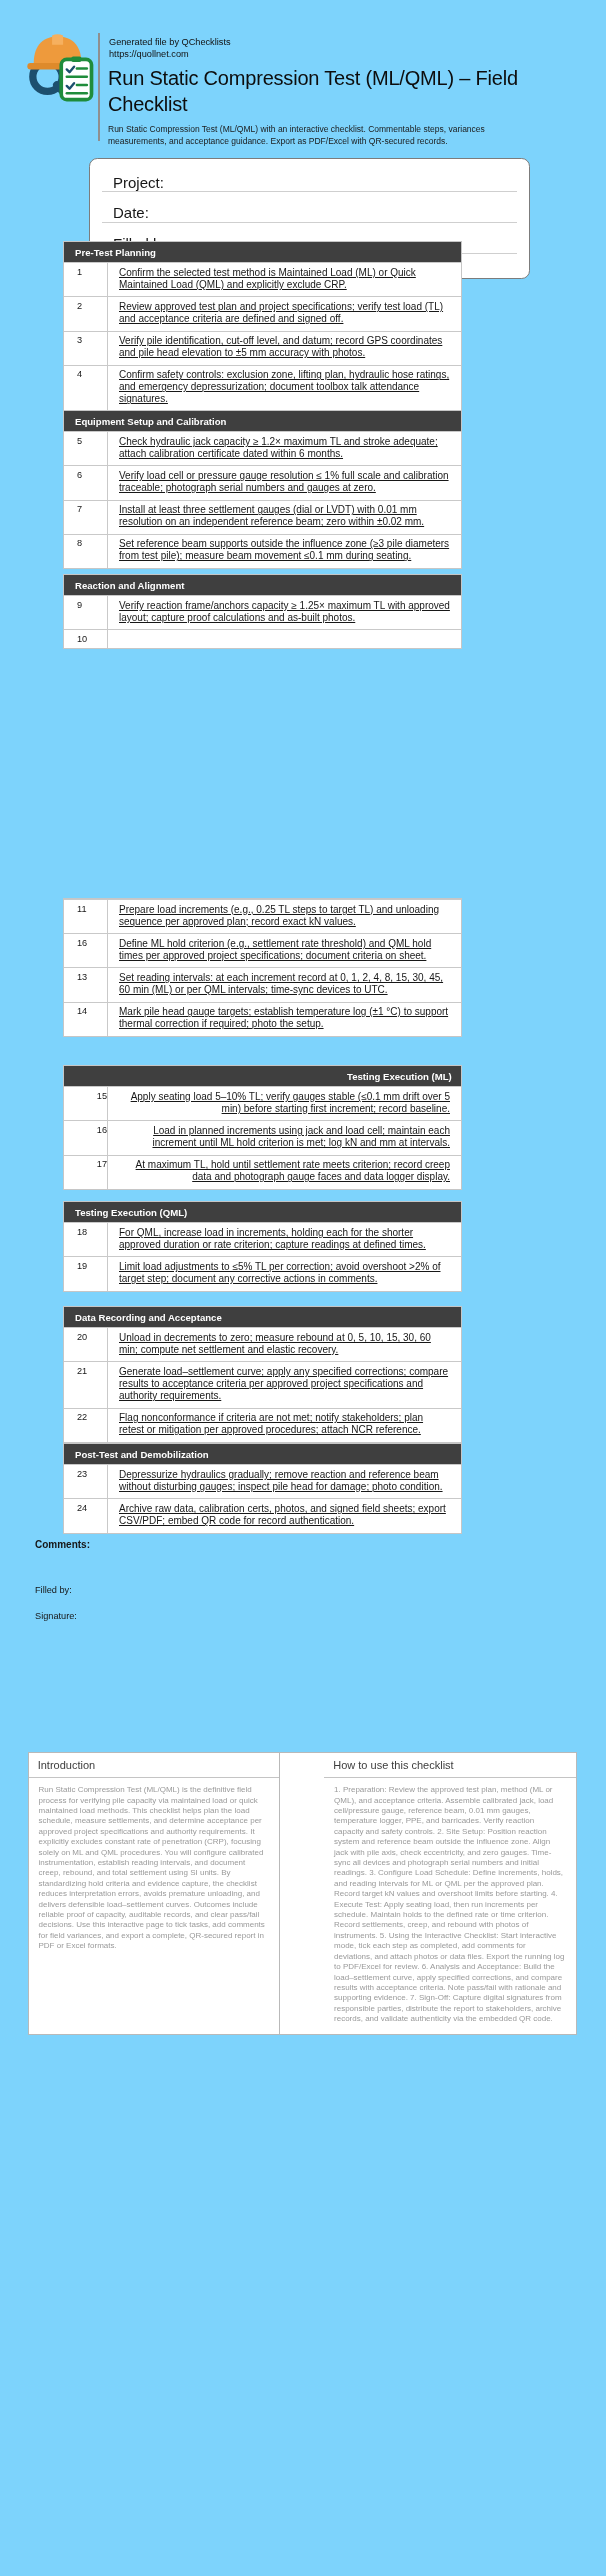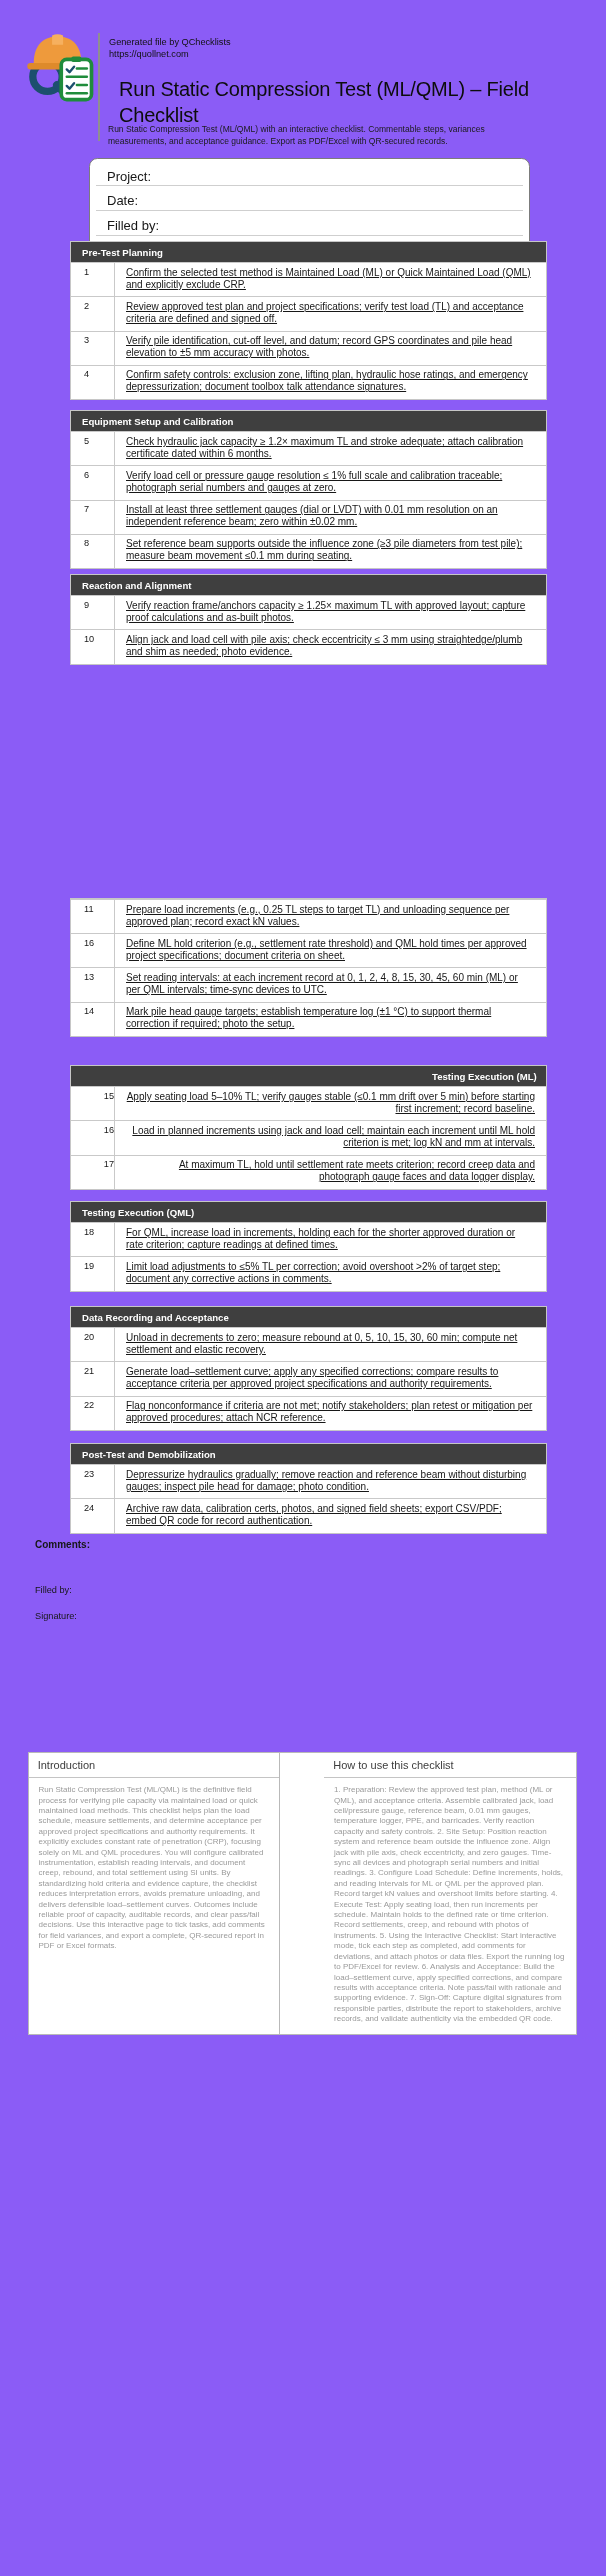--- a/index.html
+++ b/index.html
@@ -8,7 +8,7 @@
     font-family:"Liberation Sans","DejaVu Sans",sans-serif;
     color:#171717;
   }
-  #page { position:relative; width:607px; height:2576px; overflow:hidden; background:#8b5cf6; }
+  #page { position:relative; width:607px; height:2576px; overflow:hidden; background:#7dd3fc; }
 
   
   .logo-wrap { position:absolute; left:20px; top:27.5px; width:77px; height:81px; }

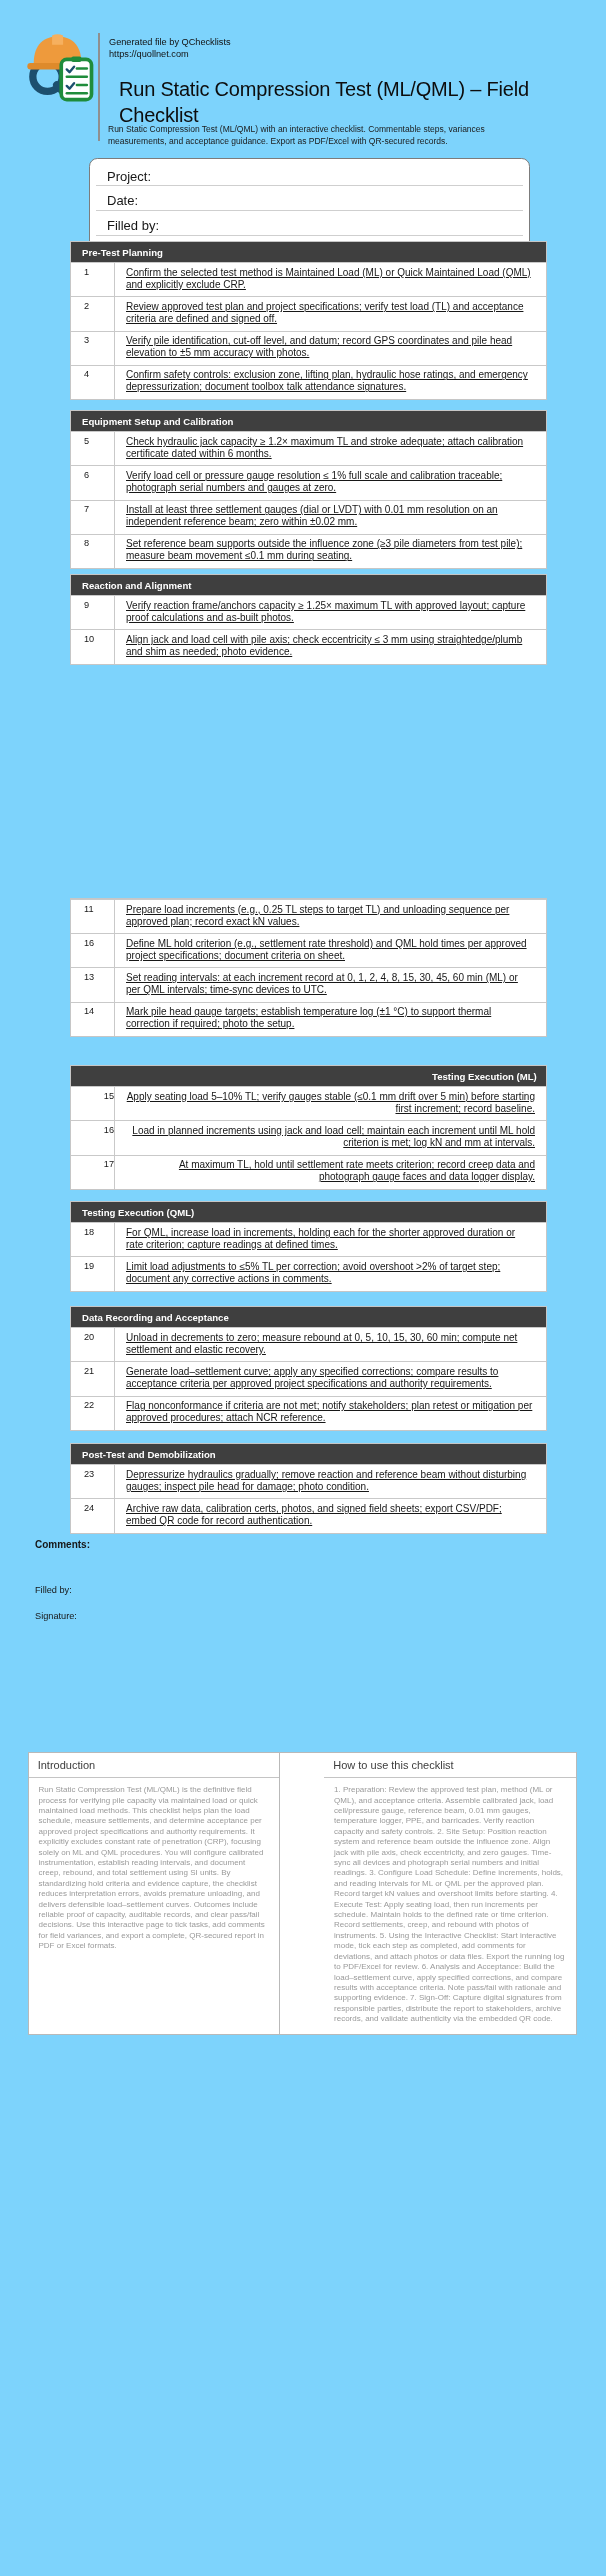--- a/index.html
+++ b/index.html
@@ -83,7 +83,7 @@
     <div>Generated file by QChecklists</div>
     <div>https://quollnet.com</div>
   </div>
-  <h1 class="title" style="margin:11px;">Run Static Compression Test (ML/QML) – Field Checklist</h1>
+  <h1 class="title" style="margin:0;">Run Static Compression Test (ML/QML) – Field Checklist</h1>
   <div class="subtitle">Run Static Compression Test (ML/QML) with an interactive checklist. Commentable steps, variances measurements, and acceptance guidance. Export as PDF/Excel with QR-secured records.</div>
 
   <div class="project-box">

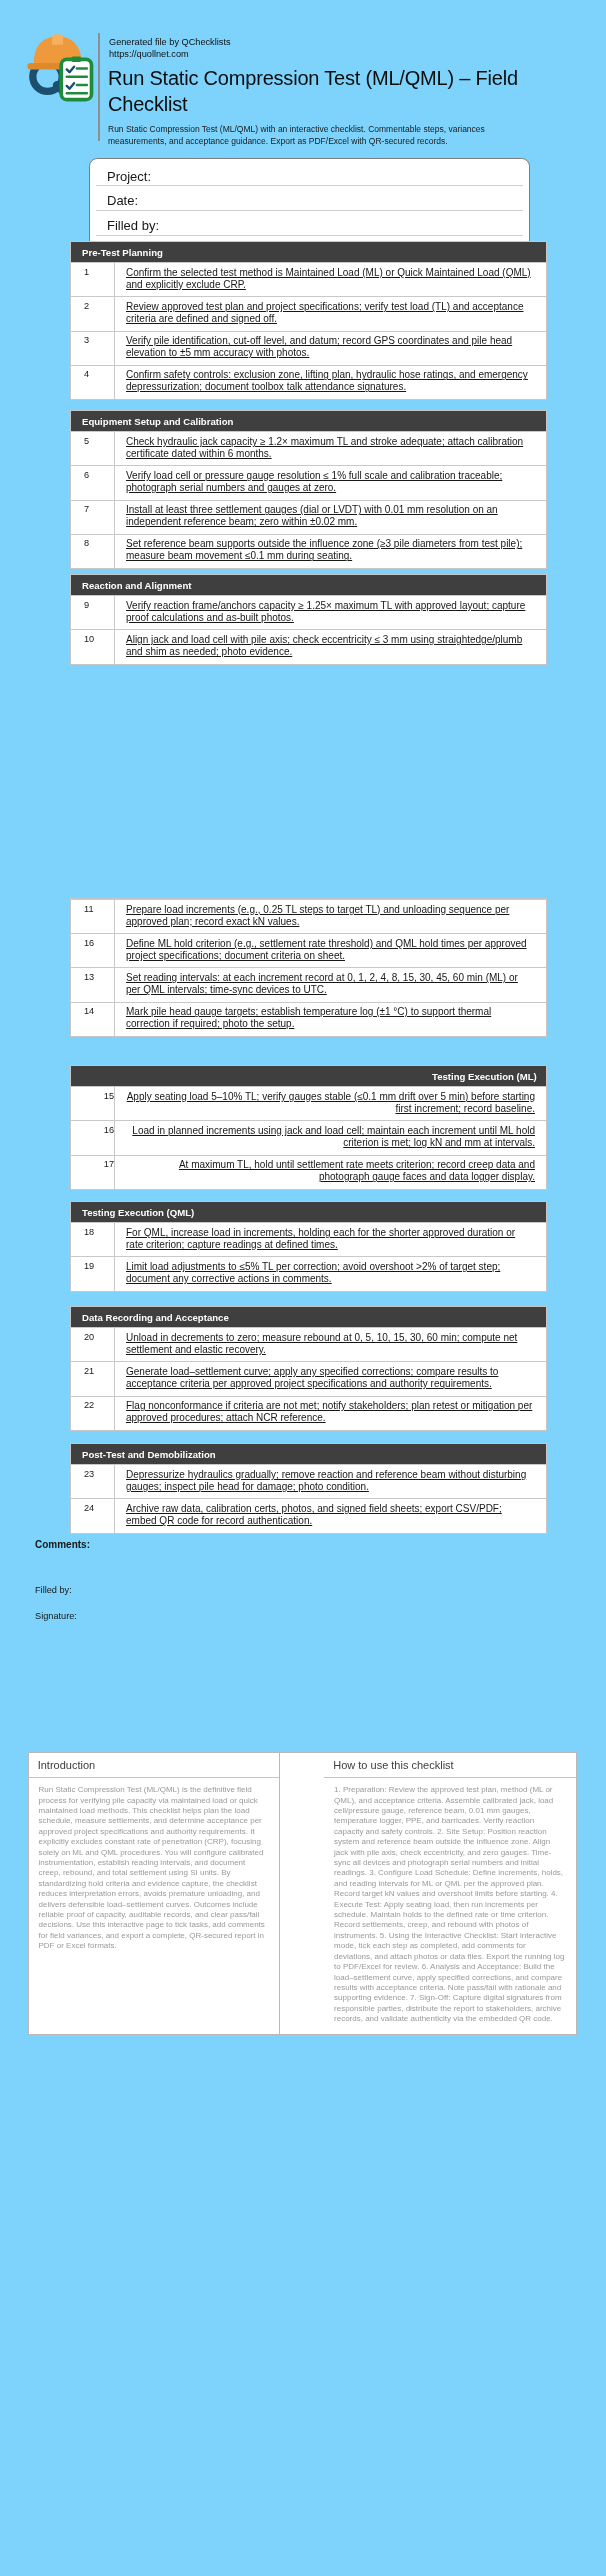--- a/index.html
+++ b/index.html
@@ -25,7 +25,7 @@
     position:absolute; left:89px; top:158px; width:439px;
     border:1.4px solid #7c7c7c; border-radius:8.3px; background:#fff; padding-top:2.8px;
   }
-  .pb-row { margin:6px; padding:2.8px 0 2.8px 11px; font-size:13px; line-height:12px; border-bottom:0.9px solid #cfcfcf; }
+  .pb-row { margin:12px; padding:2.8px 0 2.8px 11px; font-size:15px; line-height:12px; border-bottom:0.9px solid #cfcfcf; }
   .pb-spacer { height:12px; }
 
   

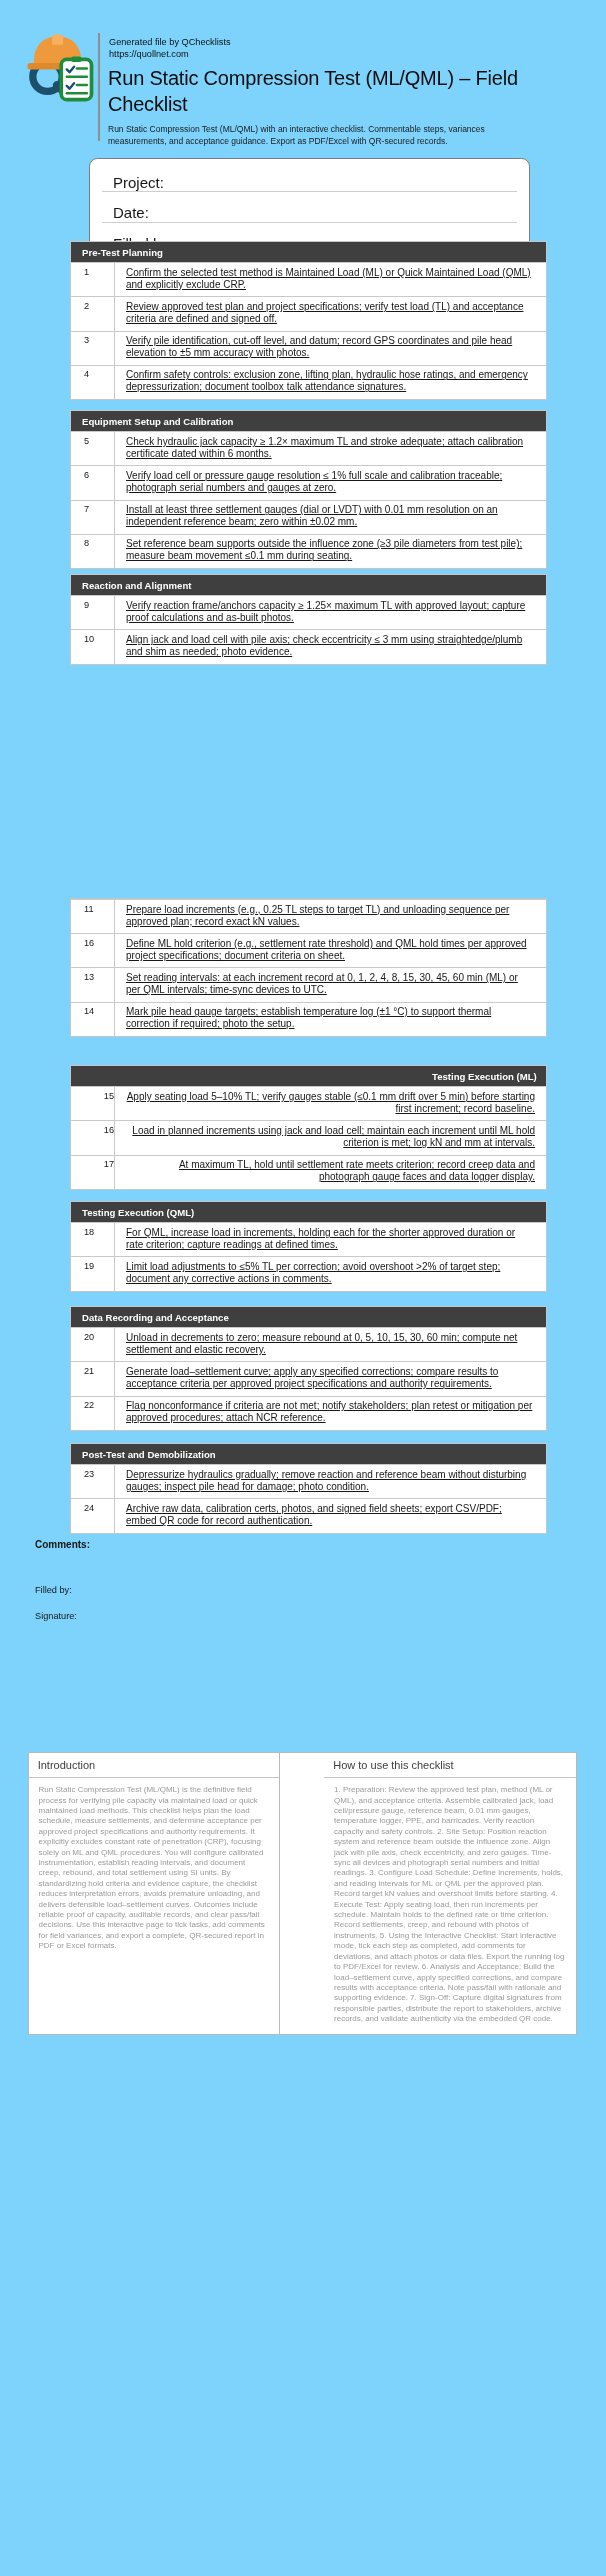--- a/index.html
+++ b/index.html
@@ -29,7 +29,7 @@
   .pb-spacer { height:12px; }
 
   
-  .sec { position:absolute; left:70px; width:477px; border:0.9px solid #c6c6c6; background:#fff; box-sizing:border-box; }
+  .sec { position:absolute; left:63px; width:399px; border:0.9px solid #c6c6c6; background:#fff; box-sizing:border-box; }
   .sec-h { background:#3f3f3f; color:#ffffff; font-size:9.6px; font-weight:700; padding:4.6px 9.2px 4.6px 11px; }
   .trow { display:flex; border-top:0.9px solid #c9c9c9; }
   .tnum { width:30px; min-width:30px; padding:3.7px 0 3.7px 13px; font-size:9.2px; border-right:0.9px solid #c9c9c9; }

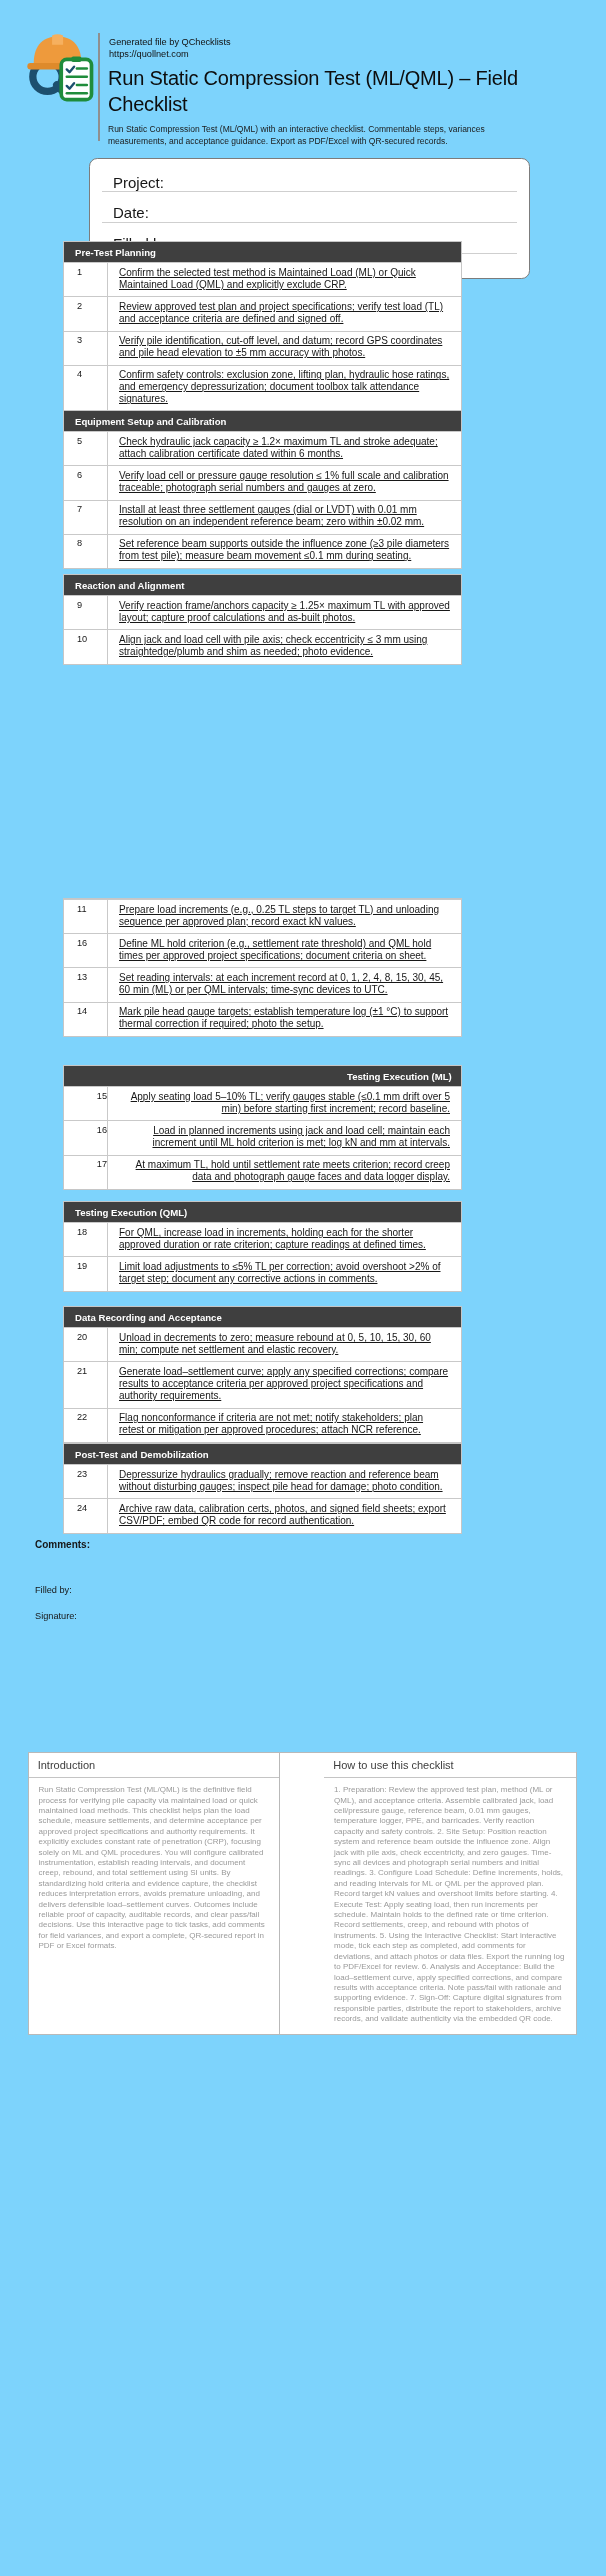--- a/index.html
+++ b/index.html
@@ -141,7 +141,6 @@
     </div>
     <div class="trow">
       <div class="tnum">10</div>
-      <div class="ttext">Align jack and load cell with pile axis; check eccentricity ≤ 3 mm using straightedge/plumb and shim as needed; photo evidence.</div>
     </div>
   </div>
 

